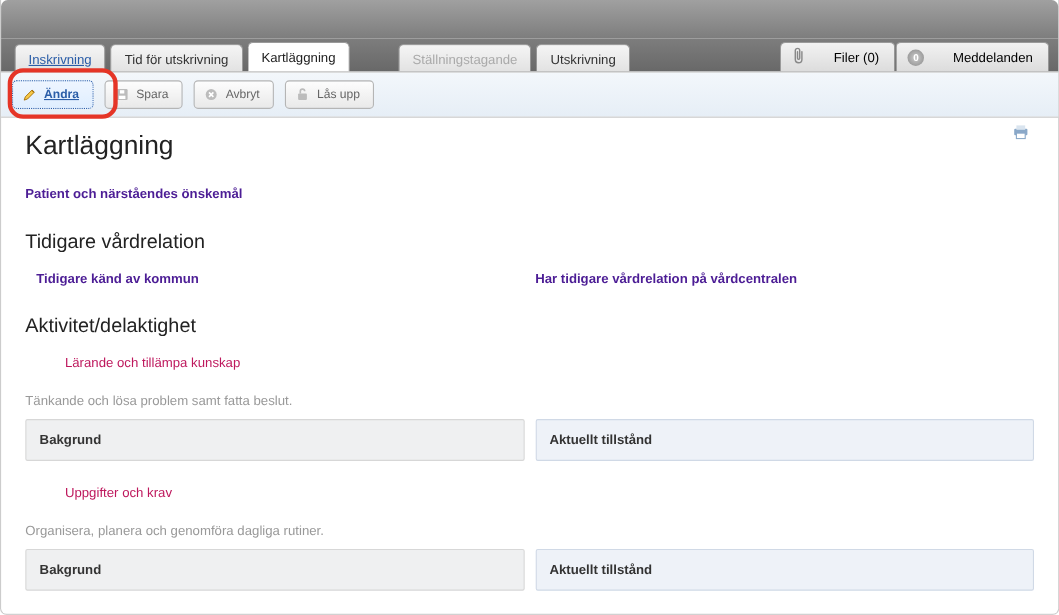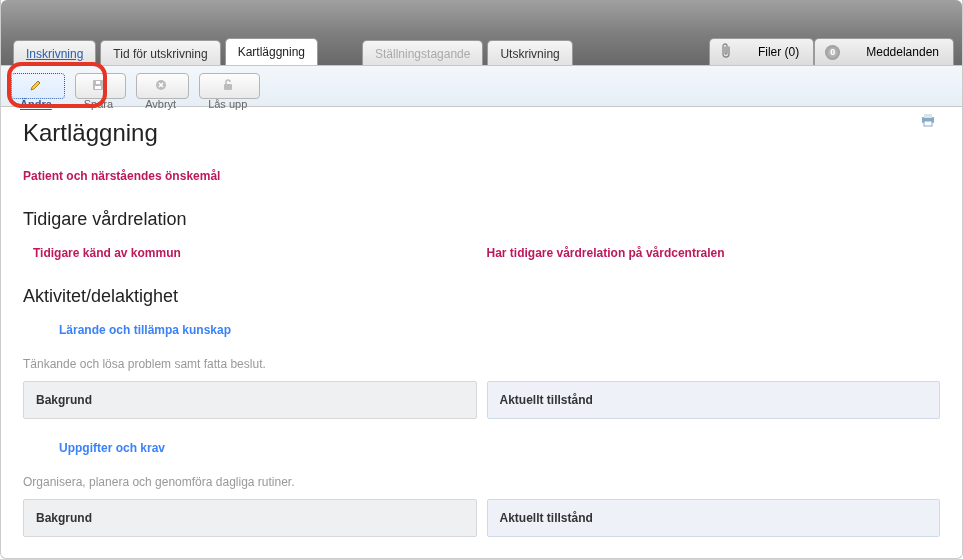--- a/index.html
+++ b/index.html
@@ -101,7 +101,6 @@
       gap: 6px;
       cursor: pointer;
       height: 26px;
-      flex-direction: column;
     }
     .btn .bi {
       width: 14px; height: 14px;

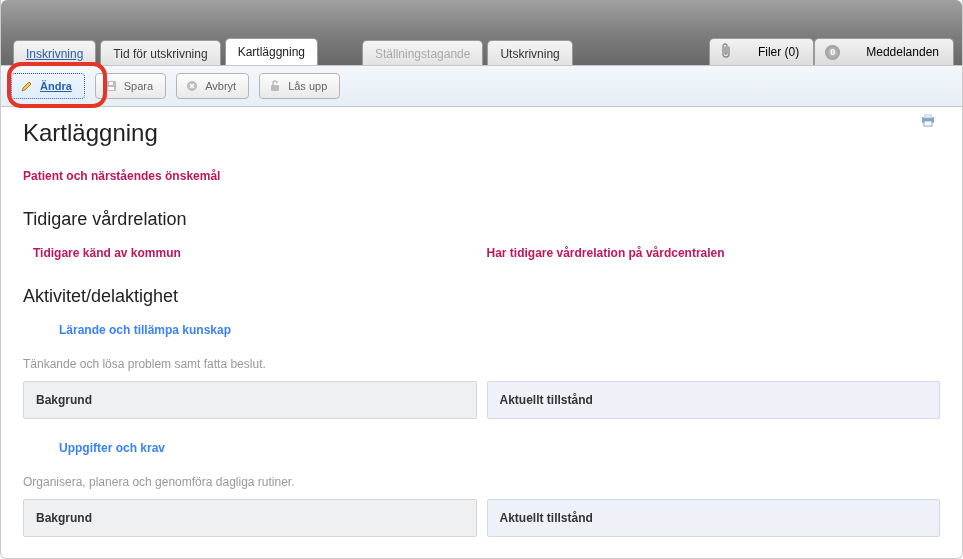--- a/index.html
+++ b/index.html
@@ -139,7 +139,7 @@
       margin-bottom: 22px;
     }
     h2 { font-size: 18px; font-weight: normal; margin: 26px 0 16px; color: #222;}
-    .bold-label { font-weight: bold; font-size: 12px; color: #be185d; }
+    .bold-label { font-weight: bold; font-size: 12px; color: #4c1d95; }
     .two-col {
       display: flex;
       gap: 10px;

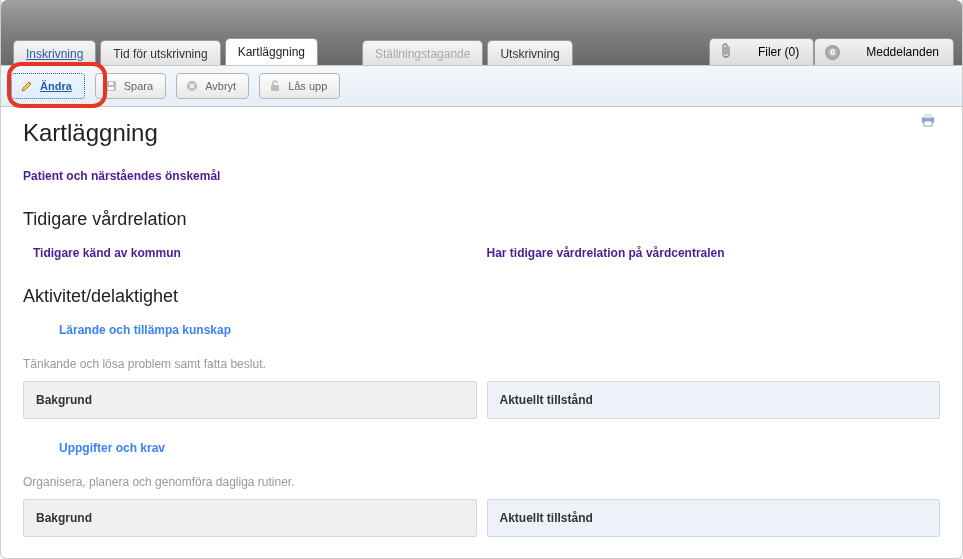--- a/index.html
+++ b/index.html
@@ -146,7 +146,7 @@
       align-items: flex-end;
     }
     .col { flex: 1; }
-    .sub-heading { font-weight: bold; font-size: 12px; color: #3b82f6; margin-top: 22px; padding-left: 36px;}
+    .sub-heading { font-weight: normal; font-size: 12px; color: #be185d; margin-top: 22px; padding-left: 36px;}
     .sub-desc { font-size: 12px; color: #999; margin: 20px 0 10px; }
     .panel {
       background: #eff0f1;

